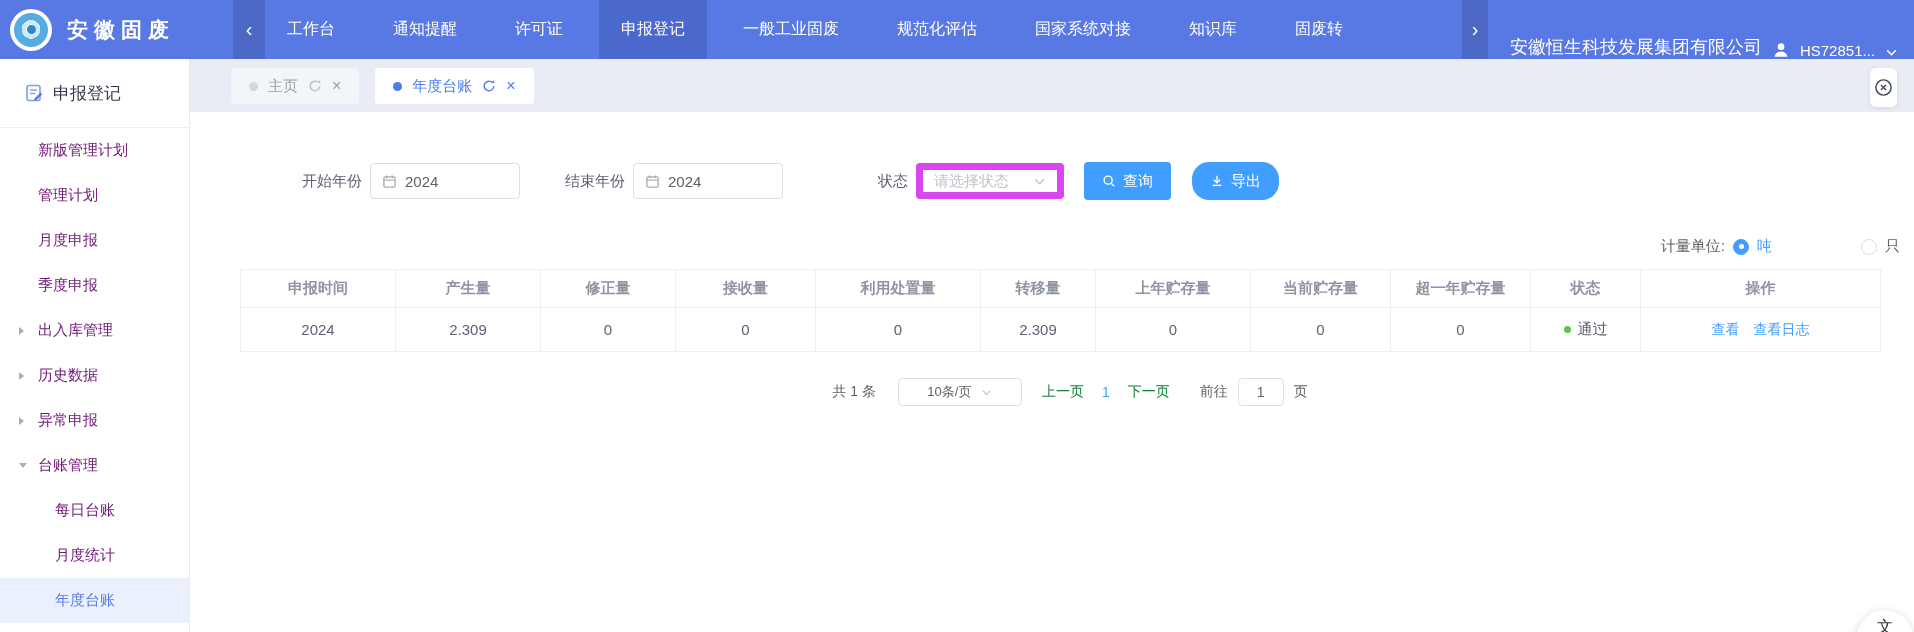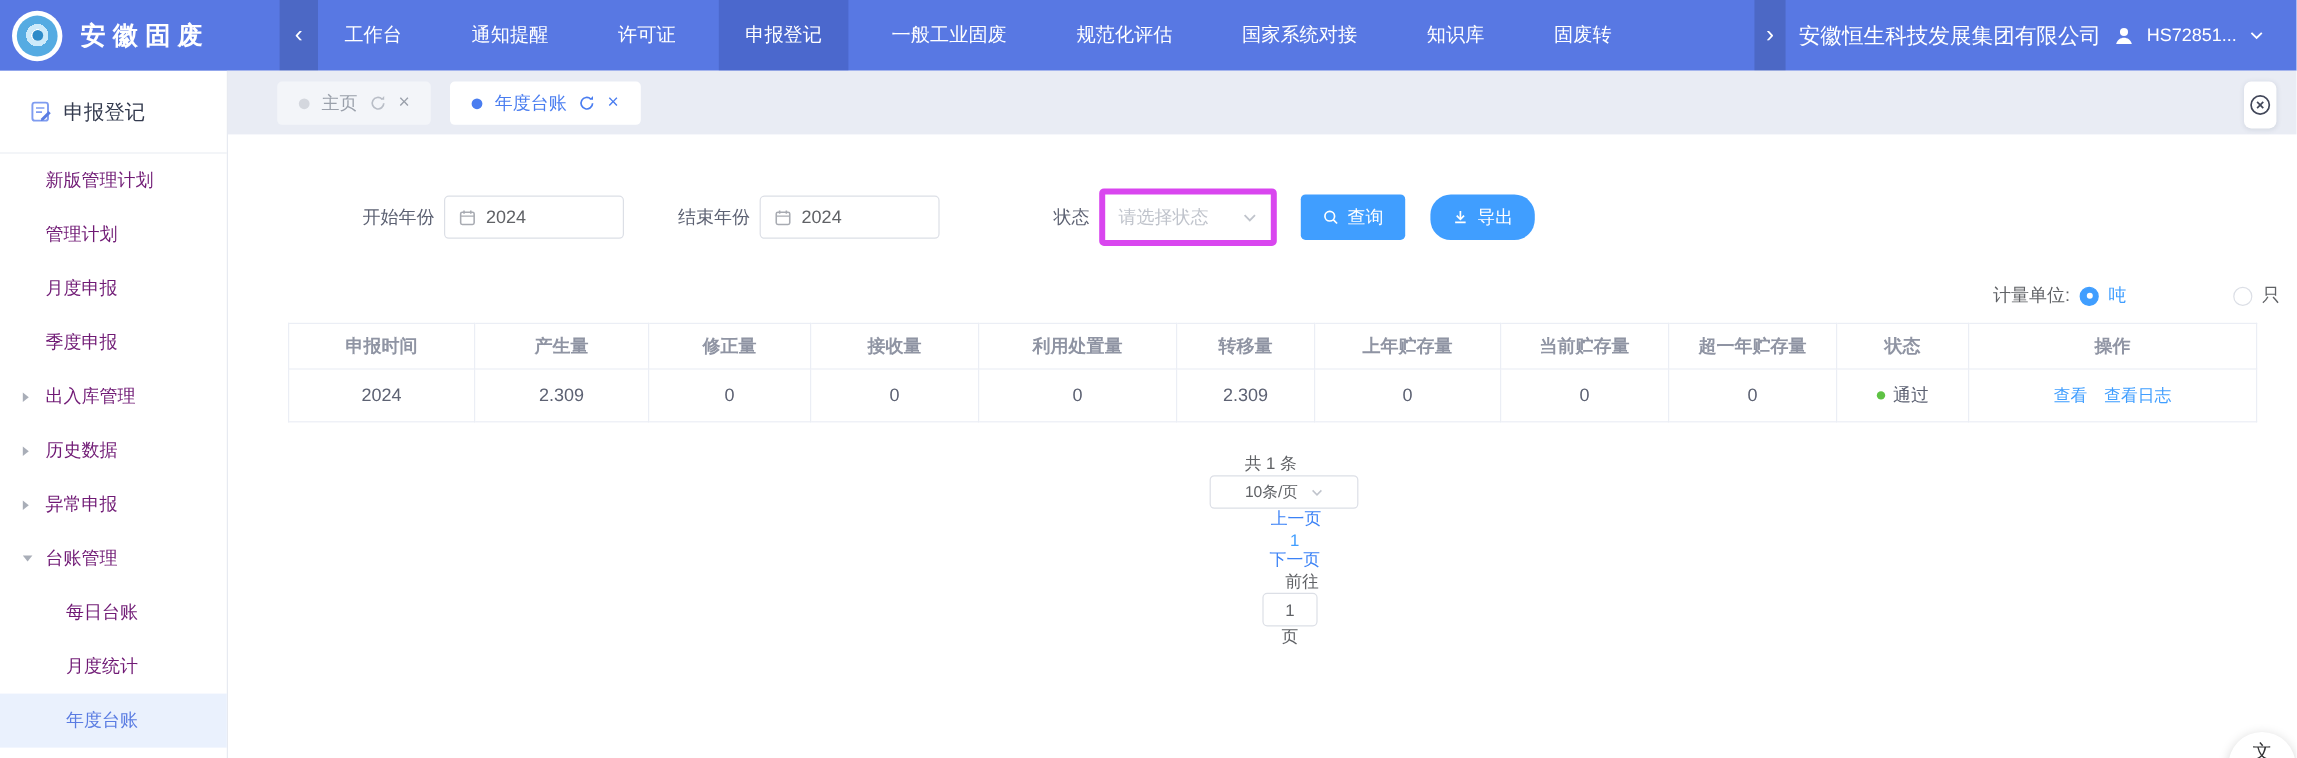--- a/index.html
+++ b/index.html
@@ -23,7 +23,7 @@
   .nav { position:absolute; left:265px; top:0; height:59px; width:1197px; display:flex; gap:14px; overflow:hidden; }
   .nav-item { height:59px; padding:0 22px; display:flex; align-items:center; font-size:16px; white-space:nowrap; cursor:pointer; }
   .nav-item.active { background:#4b68cd; }
-  .nav-user { position:absolute; right:27px; top:0; height:59px; display:flex; align-items:center; gap:10px; }
+  .nav-user { position:absolute; right:16px; top:0; height:59px; display:flex; align-items:flex-end; gap:10px; }
   .company { font-size:18px; white-space:nowrap; }
   .user-id { font-size:15px; }
 

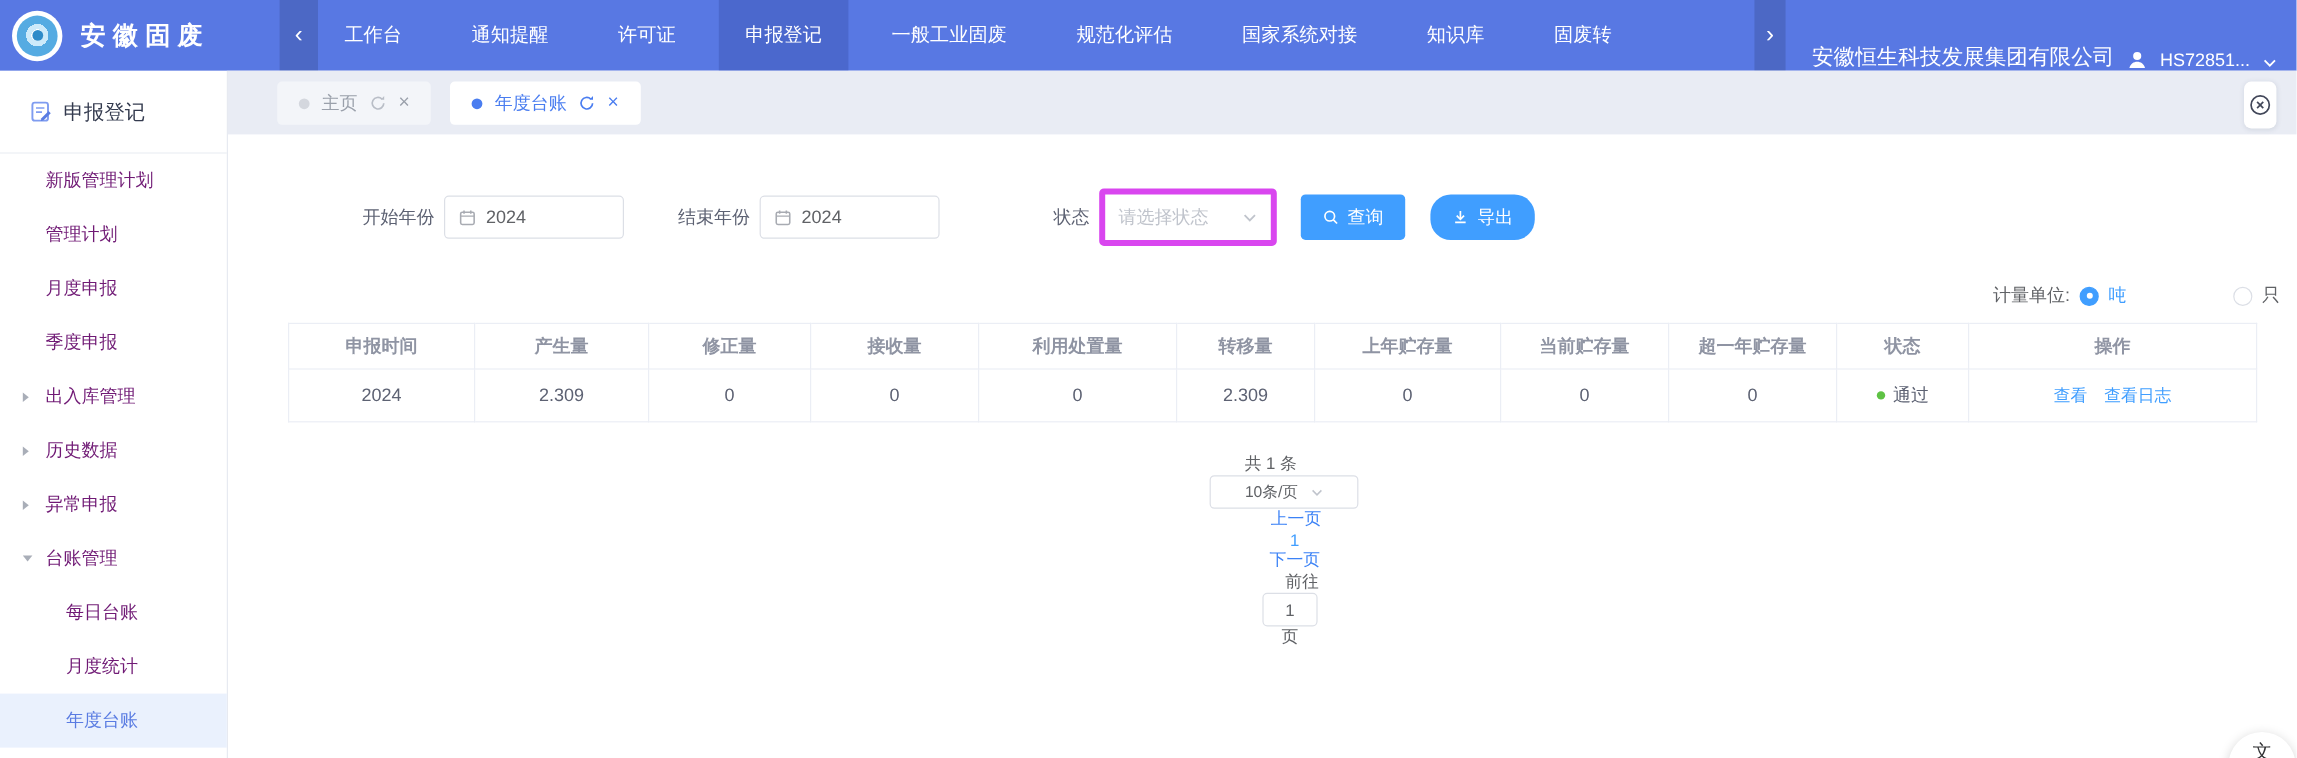--- a/index.html
+++ b/index.html
@@ -63,7 +63,7 @@
   .input-box { margin-left:8px; width:150px; height:36px; border:1px solid #dcdfe6; border-radius:4px; background:#fff;
     display:flex; align-items:center; padding:0 11px; gap:8px; }
   .input-box input { border:none; outline:none; width:90px; font-size:15px; color:#606266; font-family:inherit; background:transparent; }
-  .select-box { margin-left:8px; width:148px; height:48px; border:5px solid #d946ef; border-radius:4px; background:#fff;
+  .select-box { margin-left:8px; width:148px; height:36px; border:7px solid #d946ef; border-radius:4px; background:#fff;
     display:flex; align-items:center; justify-content:space-between; padding:0 11px; color:#c0c4cc; font-size:15px; cursor:pointer; }
   .btn { height:38px; padding:0 18px; background:#409eff; border:none; border-radius:4px; color:#fff; font-size:15px;
     display:flex; align-items:center; gap:7px; cursor:pointer; font-family:inherit; }

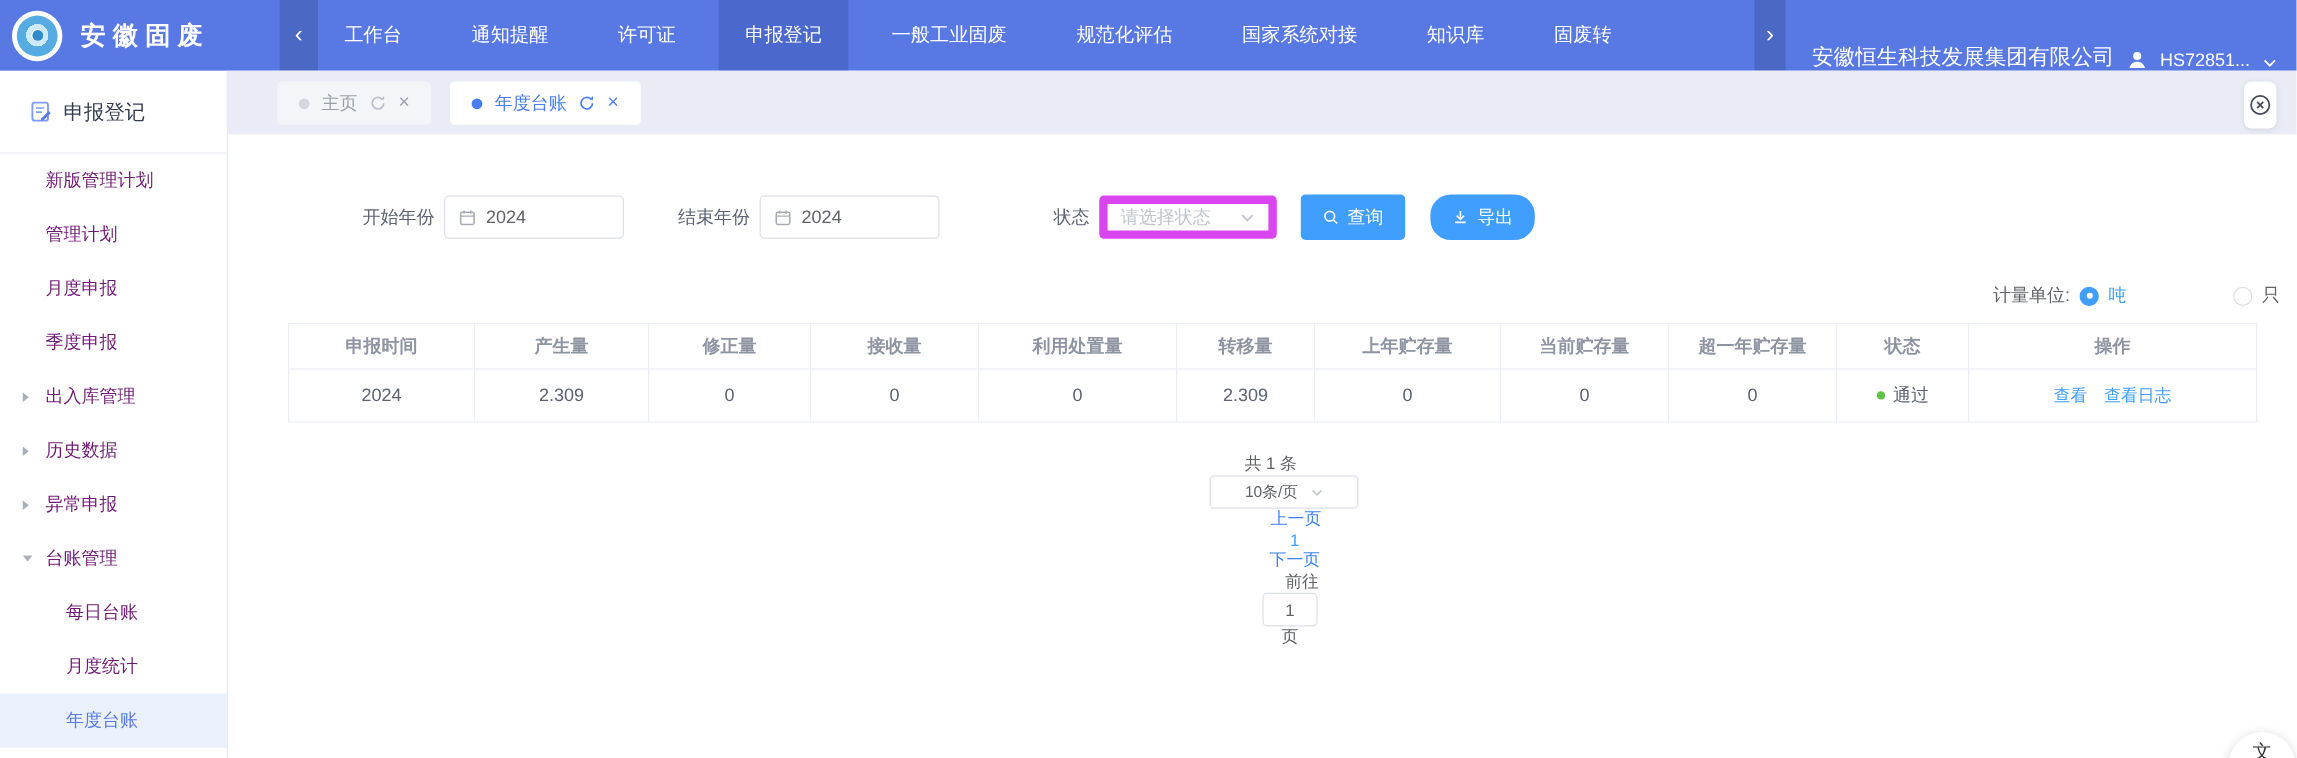--- a/index.html
+++ b/index.html
@@ -88,7 +88,7 @@
   .link { color:#409eff; font-size:14px; cursor:pointer; text-decoration:none; }
   .actions-cell { display:flex; align-items:center; justify-content:center; gap:14px; }
 
-  .pager { margin-top:26px; display:flex; justify-content:center; align-items:center; font-size:14px; color:#606266;flex-direction:column; }
+  .pager { margin-top:26px; display:flex; justify-content:center; align-items:center; font-size:14px; color:#606266; }
   .pager .total { margin-right:22px; }
   .pager-select { width:124px; height:28px; border:1px solid #dcdfe6; border-radius:4px; background:#fff;
     display:flex; align-items:center; justify-content:center; gap:10px; font-size:13px; color:#606266; cursor:pointer; }

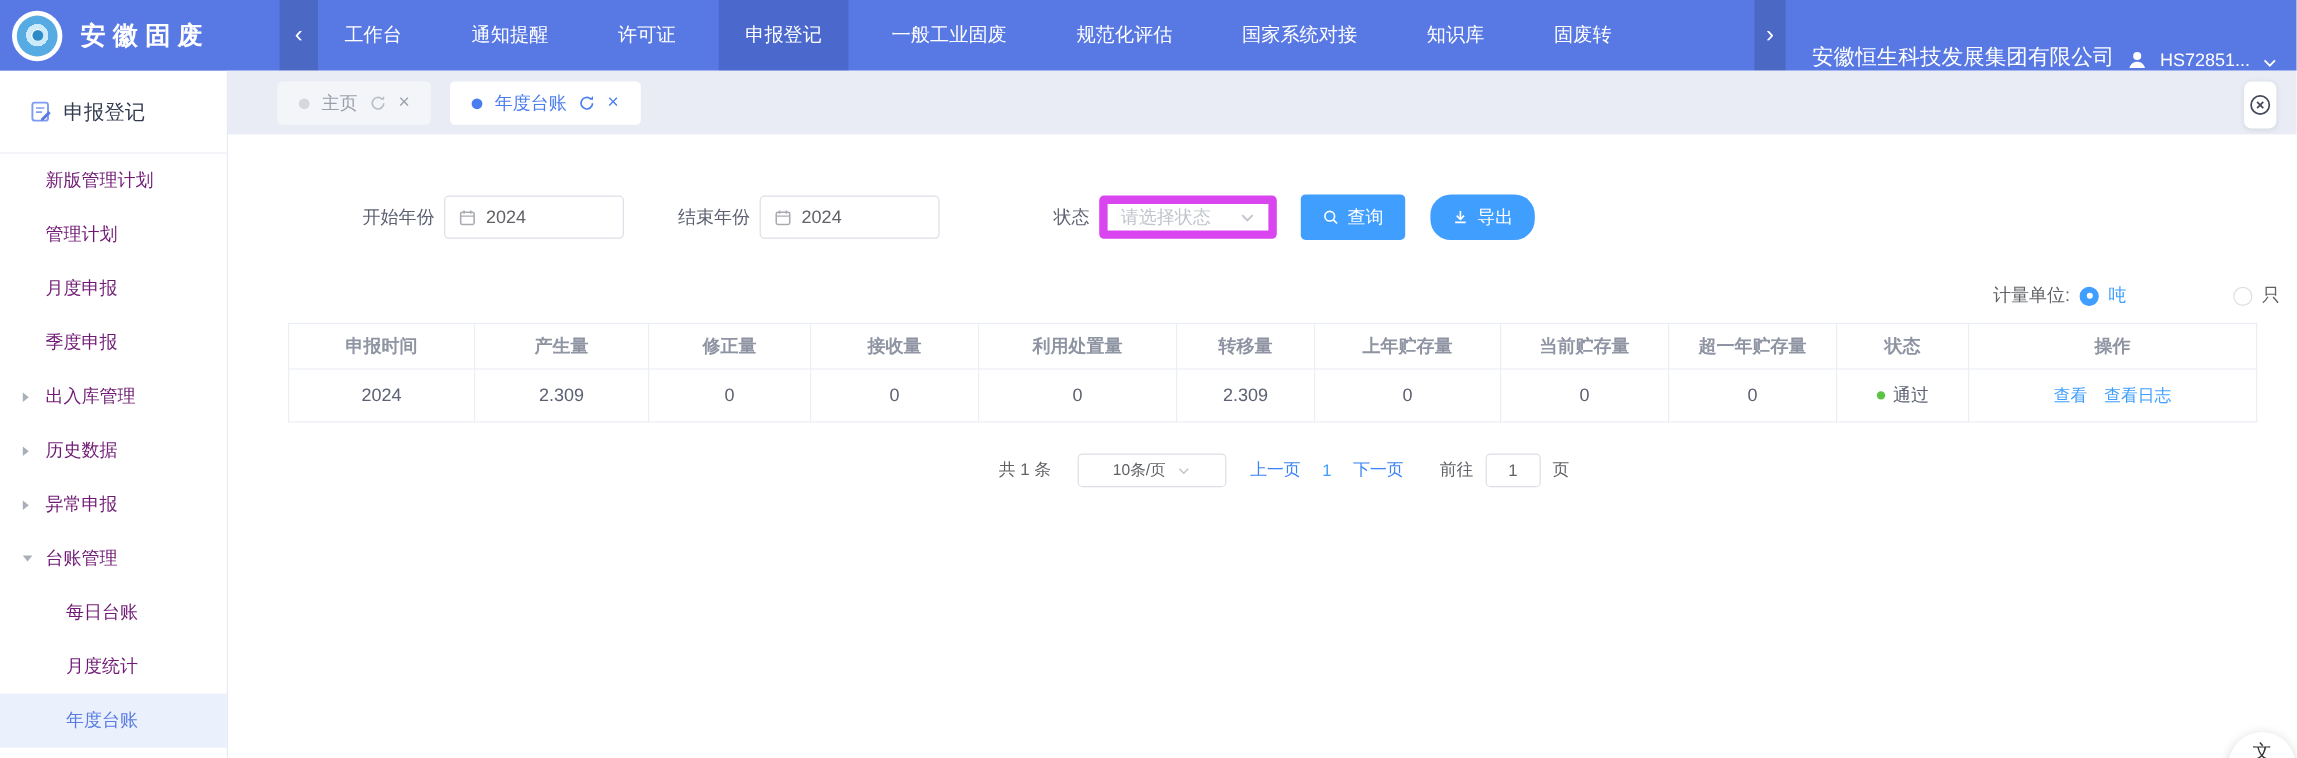--- a/index.html
+++ b/index.html
@@ -92,7 +92,7 @@
   .pager .total { margin-right:22px; }
   .pager-select { width:124px; height:28px; border:1px solid #dcdfe6; border-radius:4px; background:#fff;
     display:flex; align-items:center; justify-content:center; gap:10px; font-size:13px; color:#606266; cursor:pointer; }
-  .pager .nav-btn { color:#3b82f6; margin:0 0 0 20px; cursor:pointer;font-family:Liberation Serif, serif; }
+  .pager .nav-btn { color:#15803d; margin:0 0 0 20px; cursor:pointer;font-family:Liberation Serif, serif; }
   .pager .page-num { color:#409eff; margin-left:18px; cursor:pointer; }
   .pager .next { margin-left:18px; }
   .pager .goto { margin-left:30px; }

